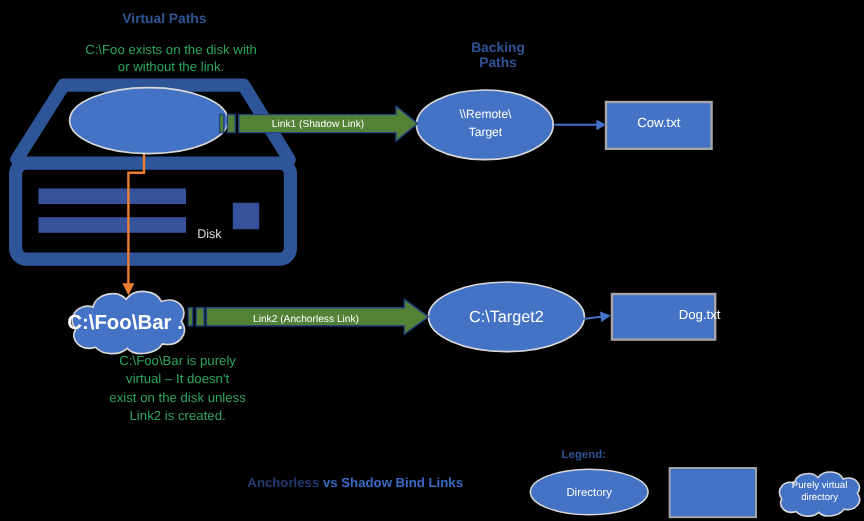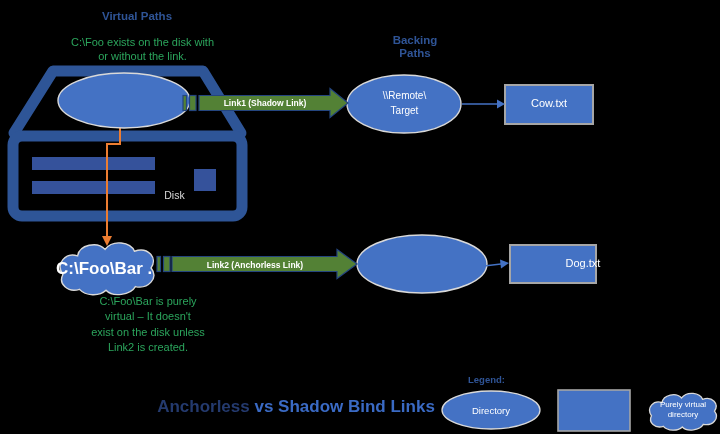--- a/index.html
+++ b/index.html
@@ -13,7 +13,7 @@
   .note{color:#2BA55C;font-size:11px;line-height:13.5px;}
   .note2{color:#2BA55C;font-size:11px;line-height:15.4px;}
   .nodetext{color:#FFFFFF;}
-  .linklabel{color:#FFFFFF;font-weight:700;font-size:8.5px;}
+  .linklabel{color:#FFFFFF;font-weight:400;font-size:8.5px;}
   .main-title{font-weight:700;font-size:17px;text-decoration:underline;}
   .t-dark{color:#243A6E;}
   .t-light{color:#3A6AC4;}

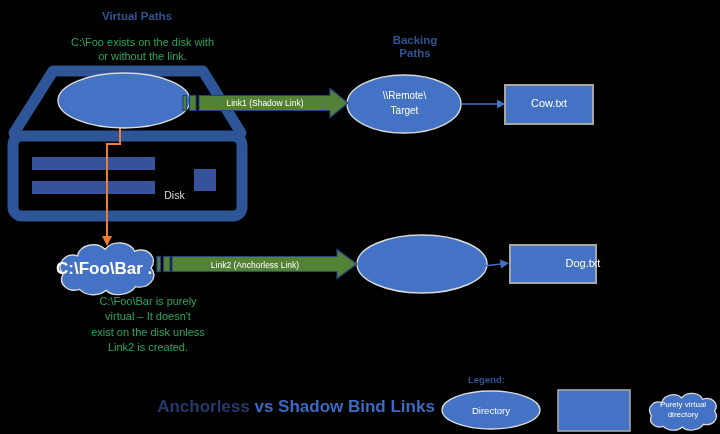--- a/index.html
+++ b/index.html
@@ -90,6 +90,7 @@
   <div class="txt nodetext" style="left:505px;top:85px;width:88px;font-size:11px;line-height:37px;">Cow.txt</div>
   <div class="txt" style="left:152px;top:189px;width:45px;font-size:10.5px;color:#D9D9D9;">Disk</div>
   <div class="txt nodetext" style="left:56px;top:259px;width:96px;font-size:17px;font-weight:bold;">C:\Foo\Bar .</div>
+  <div class="txt nodetext" style="left:357px;top:256px;width:130px;font-size:13.5px;">C:\Target2</div>
   <div class="txt nodetext" style="left:540px;top:245px;width:86px;font-size:11px;line-height:36px;">Dog.txt</div>
 
   <div class="txt linklabel" style="left:200px;top:98px;width:130px;">Link1 (Shadow Link)</div>

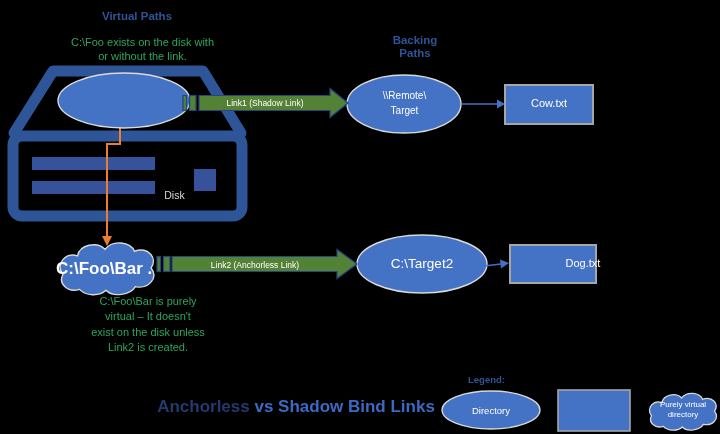--- a/index.html
+++ b/index.html
@@ -14,7 +14,7 @@
   .note2{color:#2BA55C;font-size:11px;line-height:15.4px;}
   .nodetext{color:#FFFFFF;}
   .linklabel{color:#FFFFFF;font-weight:400;font-size:8.5px;}
-  .main-title{font-weight:700;font-size:17px;text-decoration:underline;}
+  .main-title{font-weight:700;font-size:11px;text-decoration:underline;}
   .t-dark{color:#243A6E;}
   .t-light{color:#3A6AC4;}
   .legend-head{color:#2F5496;font-weight:700;font-size:9.5px;text-align:left;}

